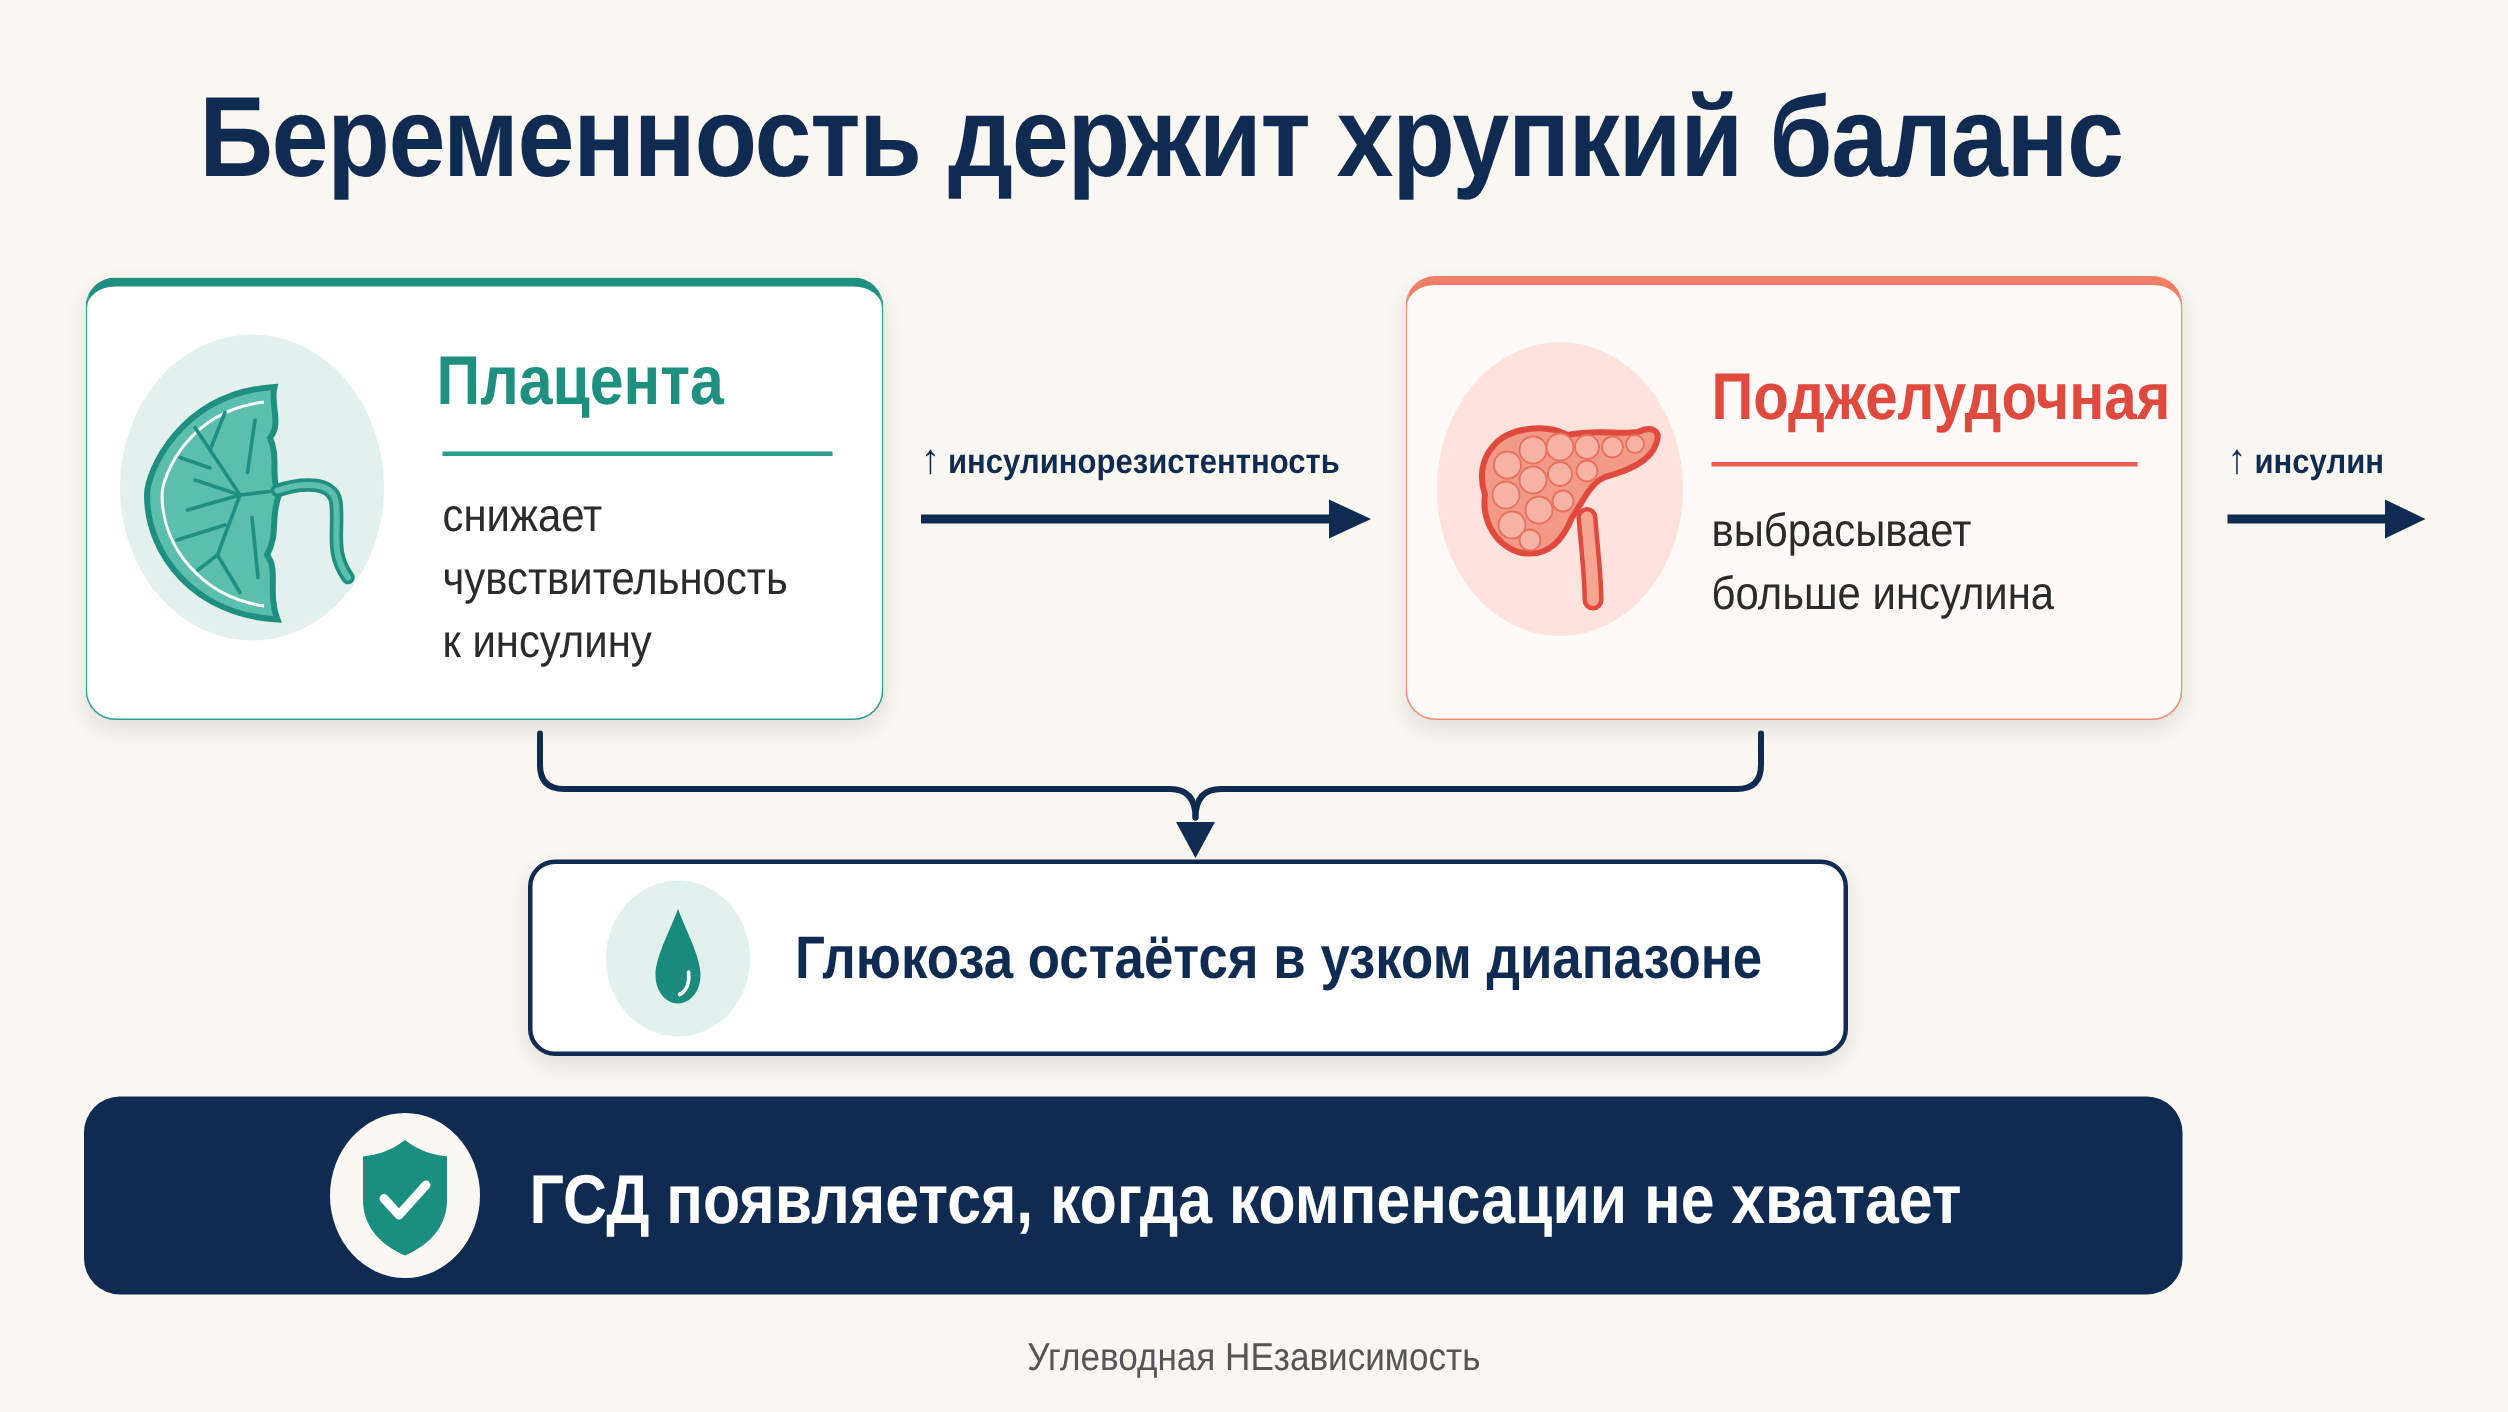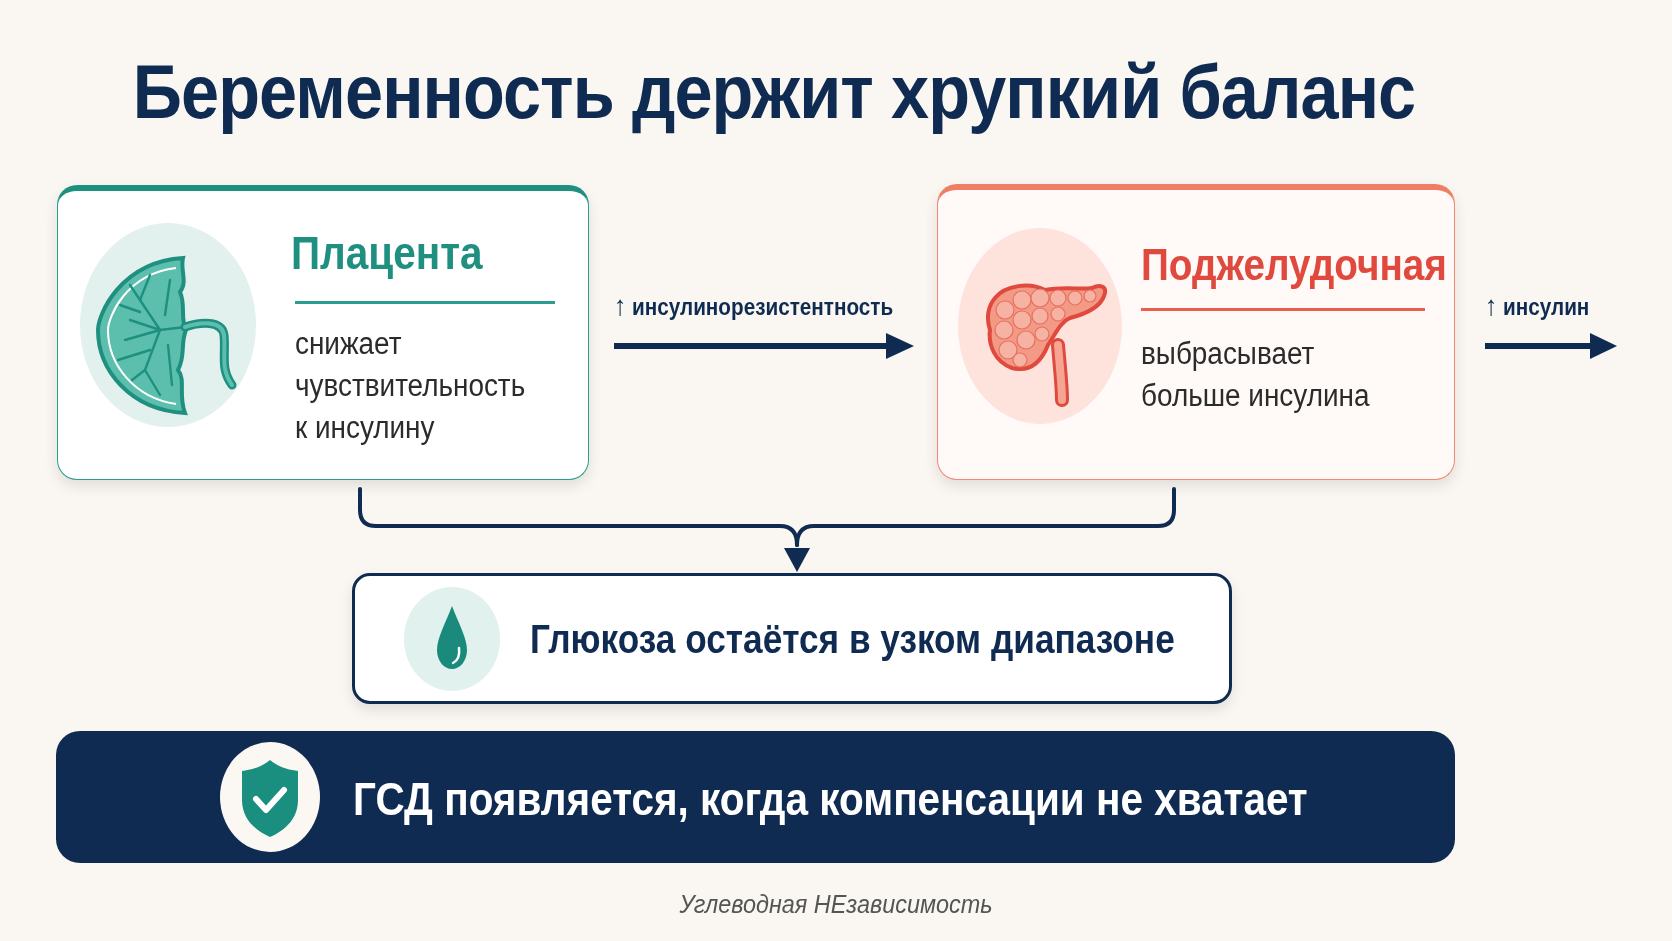--- a/index.html
+++ b/index.html
@@ -53,7 +53,7 @@
   .banner { left:56px; top:731px; width:1399px; height:132px; background:#0f2b52; border-radius:24px; }
   .shield-circle { left:220px; top:742px; width:100px; height:110px; background:#fbf8f3; }
   .banner-text { left:353px; top:772px; font-size:46px; font-weight:700; color:#ffffff; transform:scaleX(0.88); transform-origin:0 0; white-space:nowrap; }
-  .footer { left:0; width:1672px; top:889px; text-align:center; font-size:26px; color:#555;font-style:italic; }
+  .footer { left:0; width:1672px; top:889px; text-align:center; font-size:26px; color:#555; }
   .footer span { display:inline-block; transform:scaleX(0.9); }
   svg.overlay { position:absolute; left:0; top:0; }
 </style>

